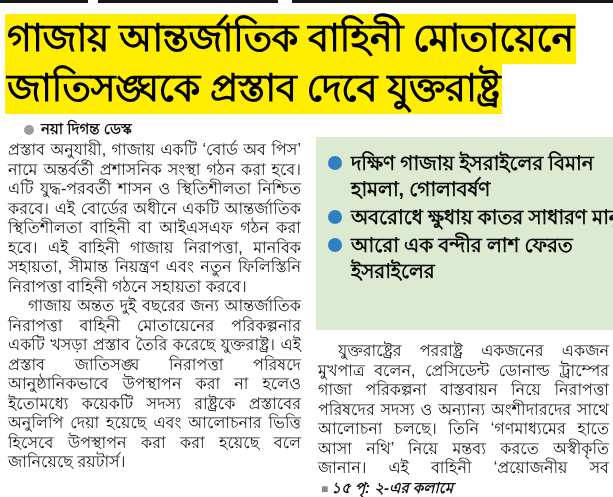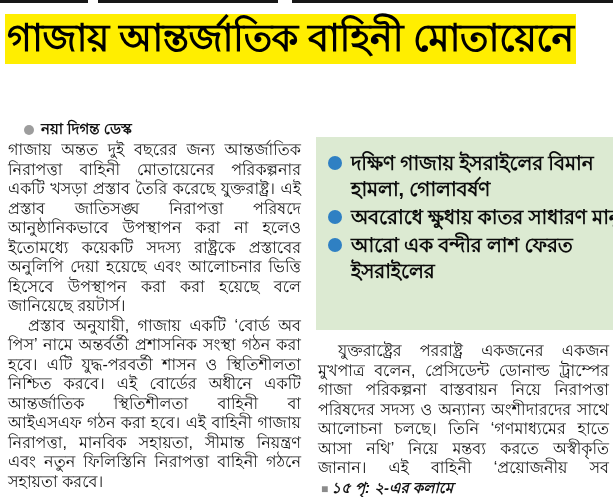--- a/index.html
+++ b/index.html
@@ -61,6 +61,9 @@
     <div class="hl-line">
       <span class="hl">গাজায় আন্তর্জাতিক বাহিনী মোতায়েনে</span>
     </div>
+    <div class="hl-line">
+      <span class="hl">জাতিসঙ্ঘকে প্রস্তাব দেবে যুক্তরাষ্ট্র</span>
+    </div>
   </div>
 
   <div class="byline">

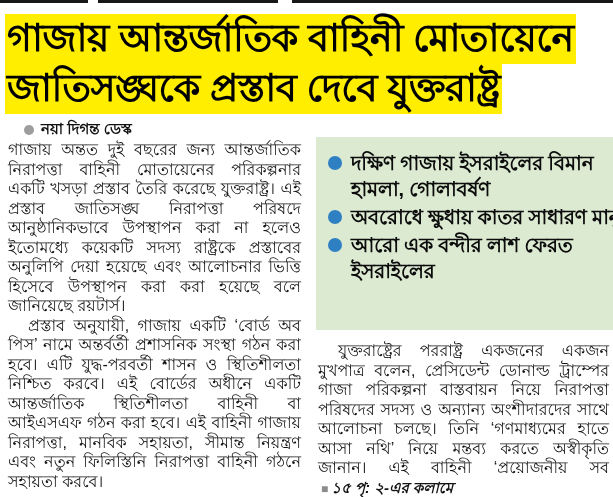--- a/index.html
+++ b/index.html
@@ -72,8 +72,8 @@
   </div>
 
   <div class="col-left">
+    <p>প্রস্তাব অনুযায়ী, গাজায় একটি ‘বোর্ড অব পিস’ নামে অন্তর্বর্তী প্রশাসনিক সংস্থা গঠন করা হবে। এটি যুদ্ধ-পরবর্তী শাসন ও স্থিতিশীলতা নিশ্চিত করবে। এই বোর্ডের অধীনে একটি আন্তর্জাতিক স্থিতিশীলতা বাহিনী বা আইএসএফ গঠন করা হবে। এই বাহিনী গাজায় নিরাপত্তা, মানবিক সহায়তা, সীমান্ত নিয়ন্ত্রণ এবং নতুন ফিলিস্তিনি নিরাপত্তা বাহিনী গঠনে সহায়তা করবে।</p>
     <p>গাজায় অন্তত দুই বছরের জন্য আন্তর্জাতিক নিরাপত্তা বাহিনী মোতায়েনের পরিকল্পনার একটি খসড়া প্রস্তাব তৈরি করেছে যুক্তরাষ্ট্র। এই প্রস্তাব জাতিসঙ্ঘ নিরাপত্তা পরিষদে আনুষ্ঠানিকভাবে উপস্থাপন করা না হলেও ইতোমধ্যে কয়েকটি সদস্য রাষ্ট্রকে প্রস্তাবের অনুলিপি দেয়া হয়েছে এবং আলোচনার ভিত্তি হিসেবে উপস্থাপন করা করা হয়েছে বলে জানিয়েছে রয়টার্স।</p>
-    <p>প্রস্তাব অনুযায়ী, গাজায় একটি ‘বোর্ড অব পিস’ নামে অন্তর্বর্তী প্রশাসনিক সংস্থা গঠন করা হবে। এটি যুদ্ধ-পরবর্তী শাসন ও স্থিতিশীলতা নিশ্চিত করবে। এই বোর্ডের অধীনে একটি আন্তর্জাতিক স্থিতিশীলতা বাহিনী বা আইএসএফ গঠন করা হবে। এই বাহিনী গাজায় নিরাপত্তা, মানবিক সহায়তা, সীমান্ত নিয়ন্ত্রণ এবং নতুন ফিলিস্তিনি নিরাপত্তা বাহিনী গঠনে সহায়তা করবে।</p>
   </div>
 
   <div class="green-box">

